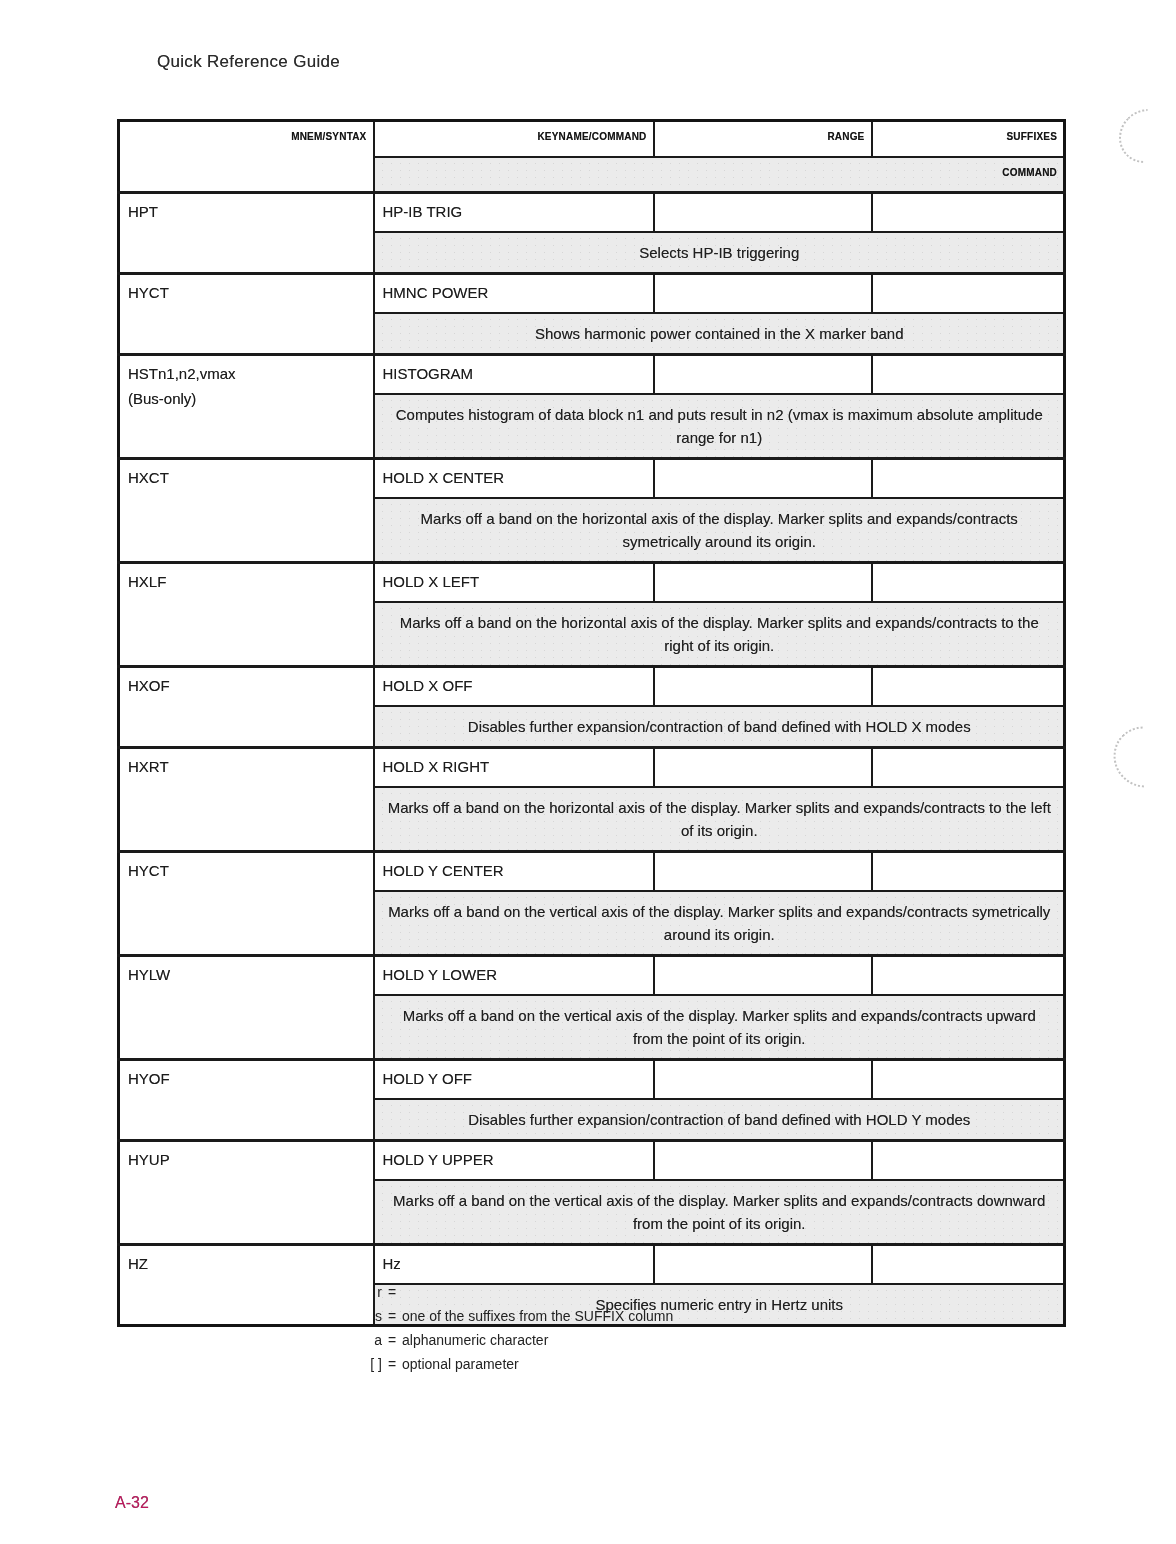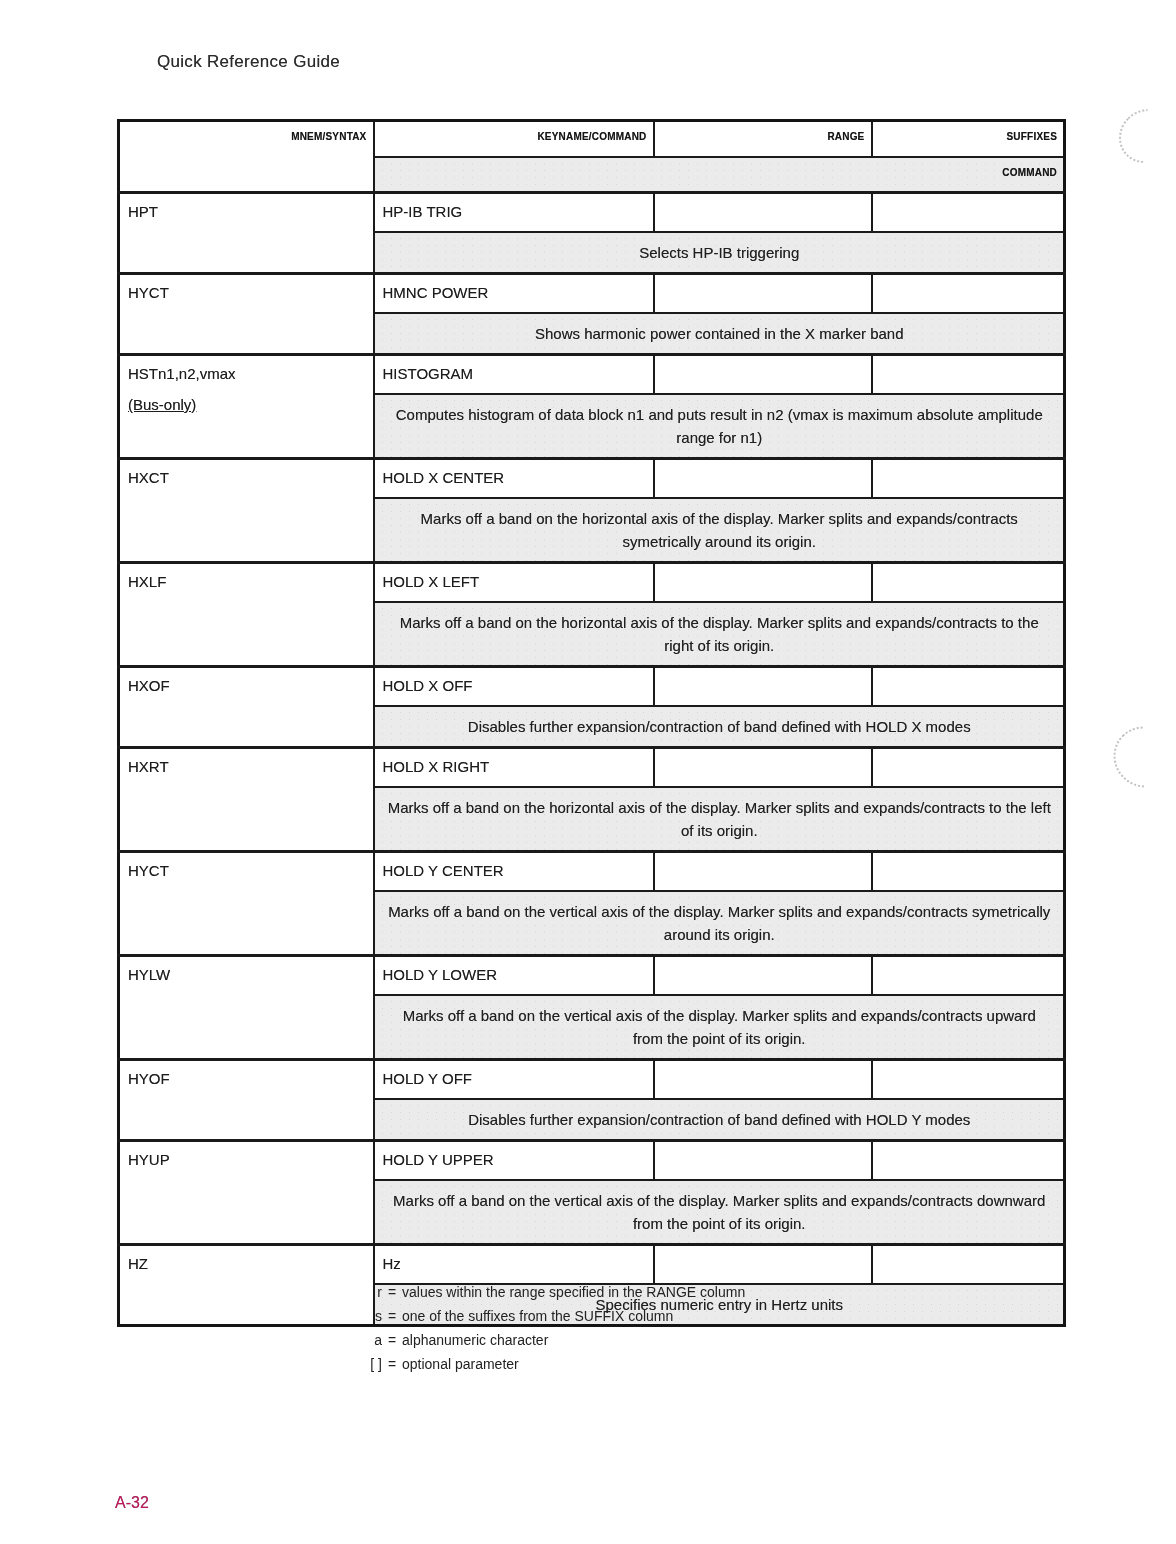--- a/index.html
+++ b/index.html
@@ -45,7 +45,7 @@
     text-align:center;
   }
   .mnem-cell { padding:9px 8px 6px 20px; }
-  .mnem-line2 { margin-top:14px;text-decoration:underline; }
+  .mnem-line2 { margin-top:8px; }
   .key-cell { padding:9px 8px 6px 13px; height:35px; box-sizing:border-box; }
   .empty-cell { height:35px; }
   .comment-cell {

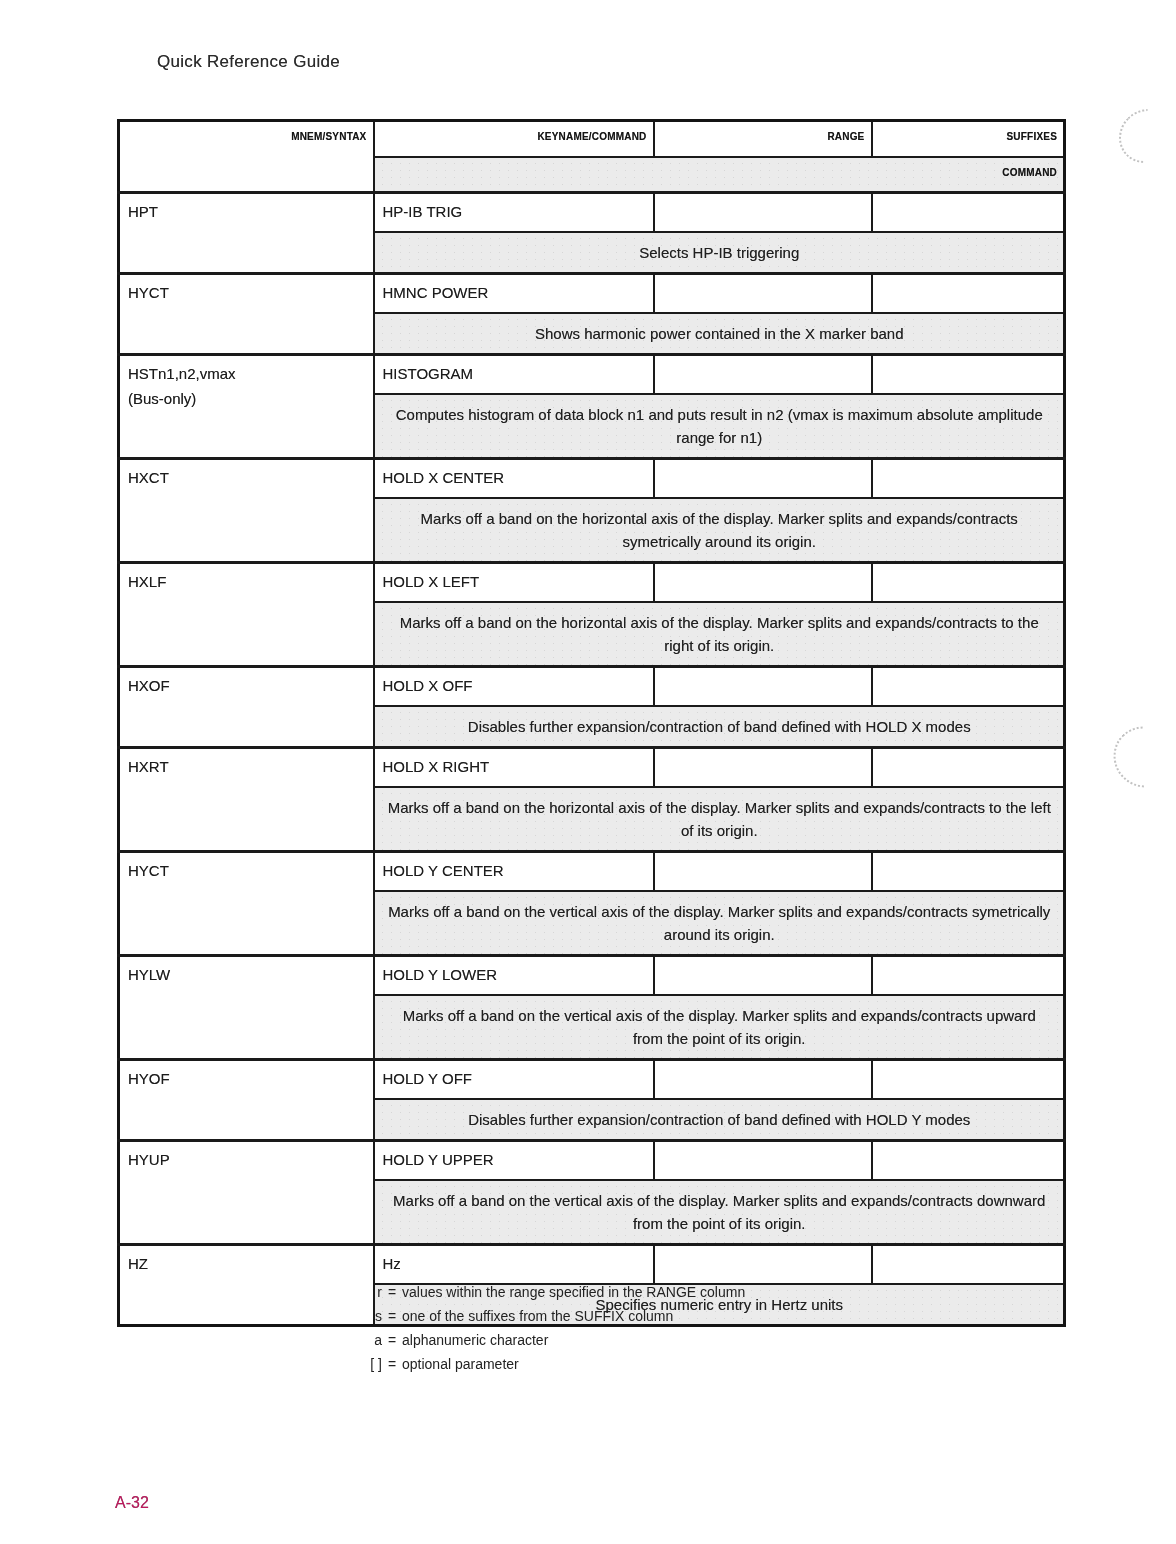--- a/index.html
+++ b/index.html
@@ -261,7 +261,6 @@
   <div class="legend-row">
     <span class="legend-symbol">r</span>
     <span class="legend-eq">=</span>
-    <span class="legend-text">values within the range specified in the RANGE column</span>
   </div>
 
   <div class="legend-row">

